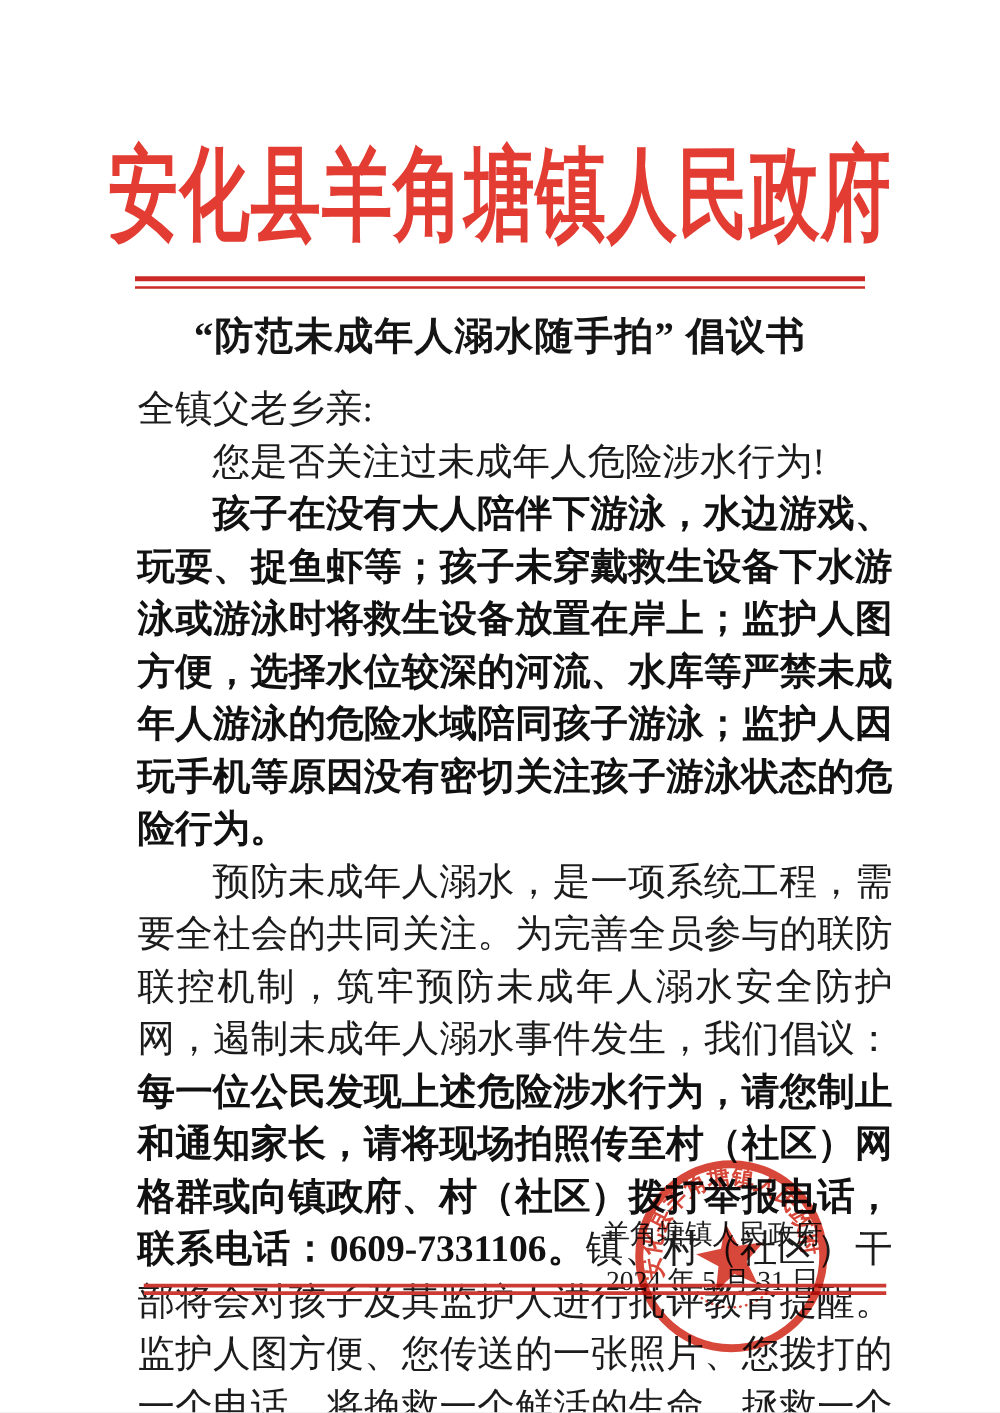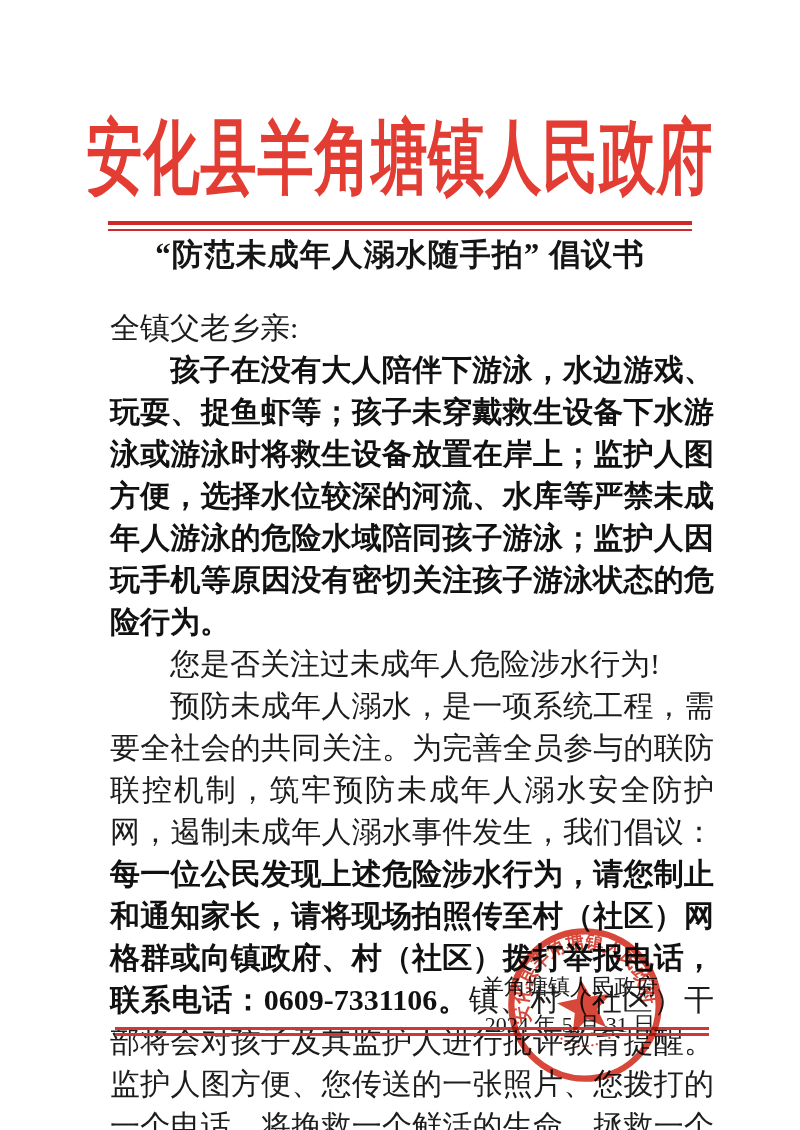--- a/index.html
+++ b/index.html
@@ -41,7 +41,7 @@
   
   .doc-title {
     position: absolute;
-    top: 234px;
+    top: 248px;
     left: 0;
     width: 100%;
     text-align: center;

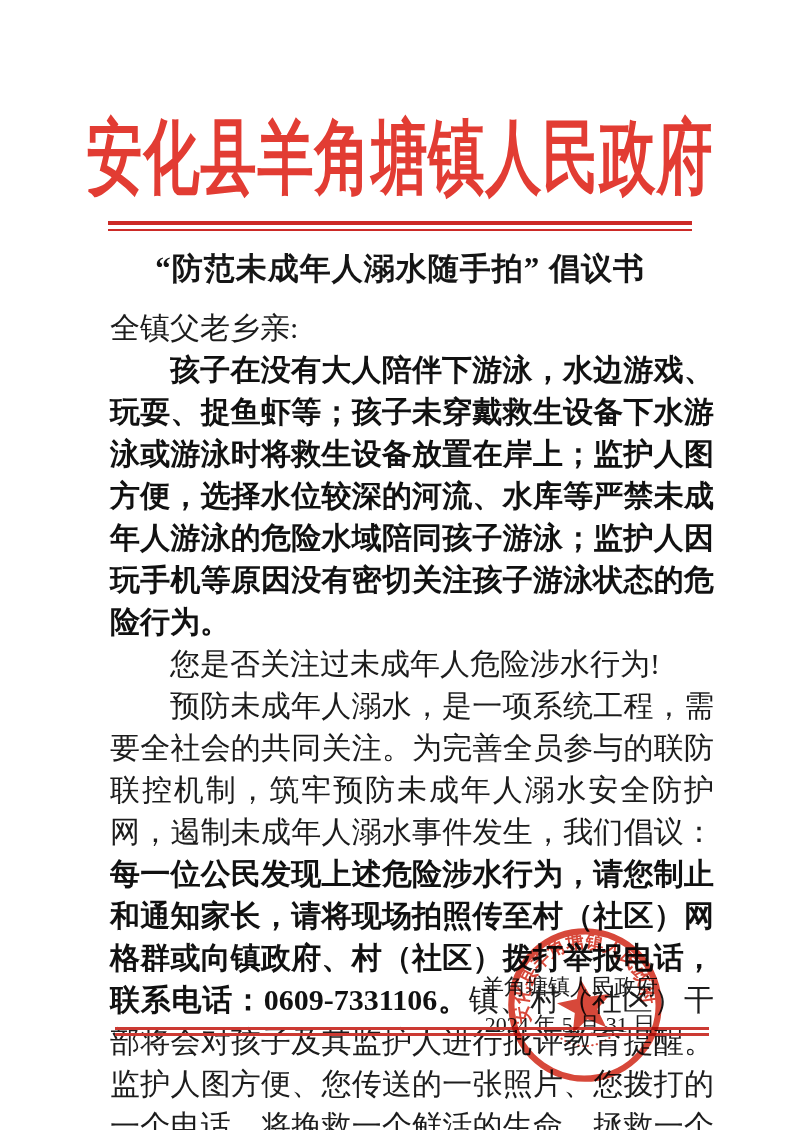--- a/index.html
+++ b/index.html
@@ -111,8 +111,8 @@
 
   <div class="letter-body">
       <p><span>全镇父老乡亲:</span></p>
+      <p class="indent"><span>您是否关注过未成年人危险涉水行为!</span></p>
       <p class="indent"><span class="b">孩子在没有大人陪伴下游泳，水边游戏、玩耍、捉鱼虾等；孩子未穿戴救生设备下水游泳或游泳时将救生设备放置在岸上；监护人图方便，选择水位较深的河流、水库等严禁未成年人游泳的危险水域陪同孩子游泳；监护人因玩手机等原因没有密切关注孩子游泳状态的危险行为。</span></p>
-      <p class="indent"><span>您是否关注过未成年人危险涉水行为!</span></p>
       <p class="indent"><span>预防未成年人溺水，是一项系统工程，需要全社会的共同关注。为完善全员参与的联防联控机制，筑牢预防未成年人溺水安全防护网，遏制未成年人溺水事件发生，我们倡议：</span><span class="b">每一位公民发现上述危险涉水行为，请您制止和通知家长，请将现场拍照传至村（社区）网格群或向镇政府、村（社区）拨打举报电话，联系电话：0609-7331106。</span><span>镇、村（社区）干部将会对孩子及其监护人进行批评教育提醒。监护人图方便、您传送的一张照片、您拨打的一个电话，将挽救一个鲜活的生命，拯救一个家庭，家长将铭记您一辈子，这是积德行善的大事。</span></p>
     </div>
 

